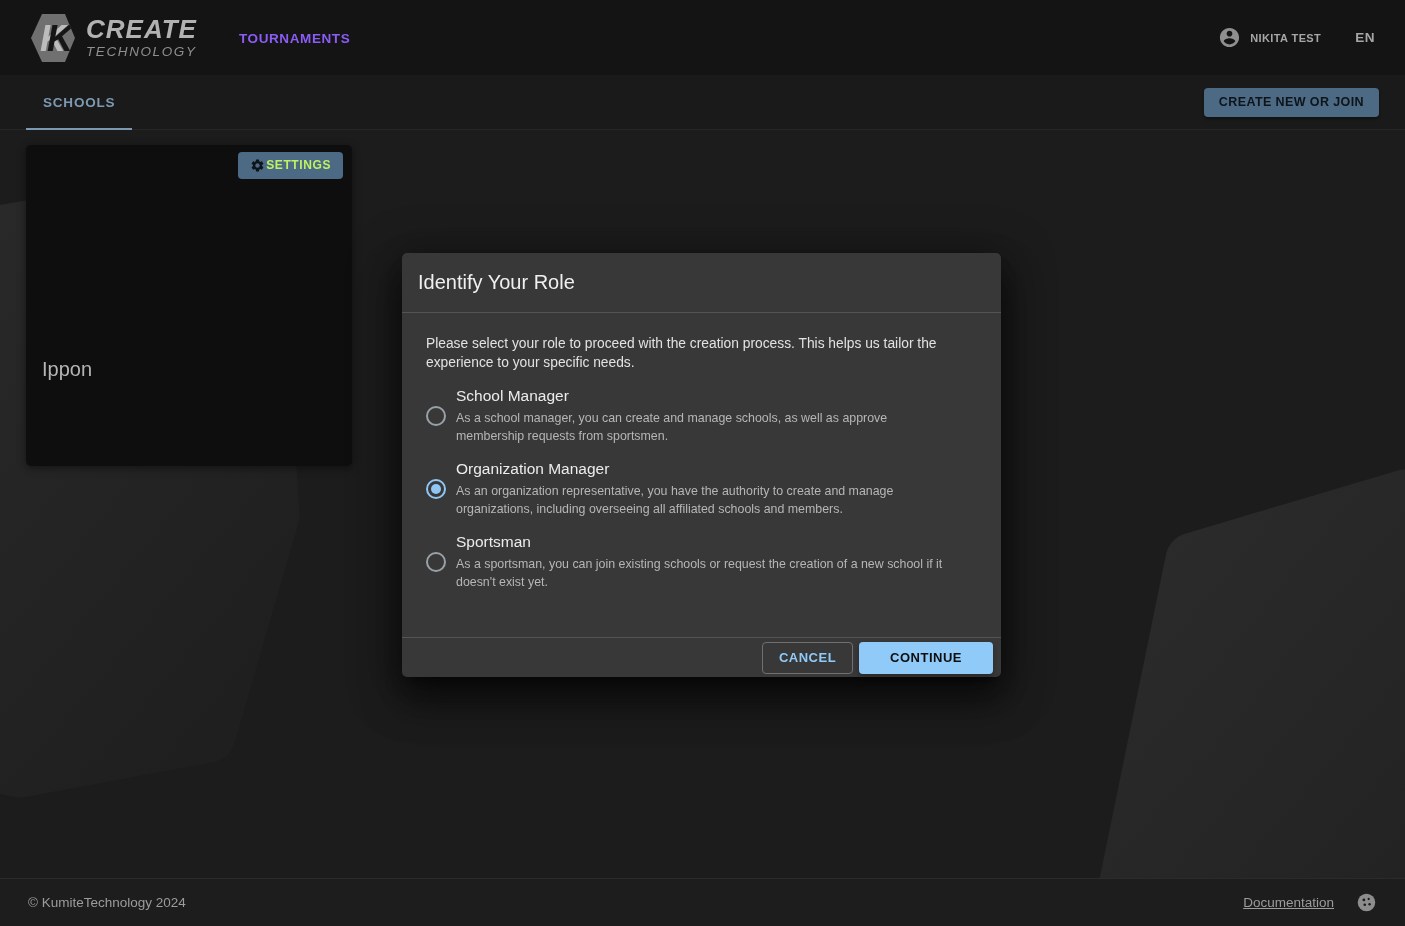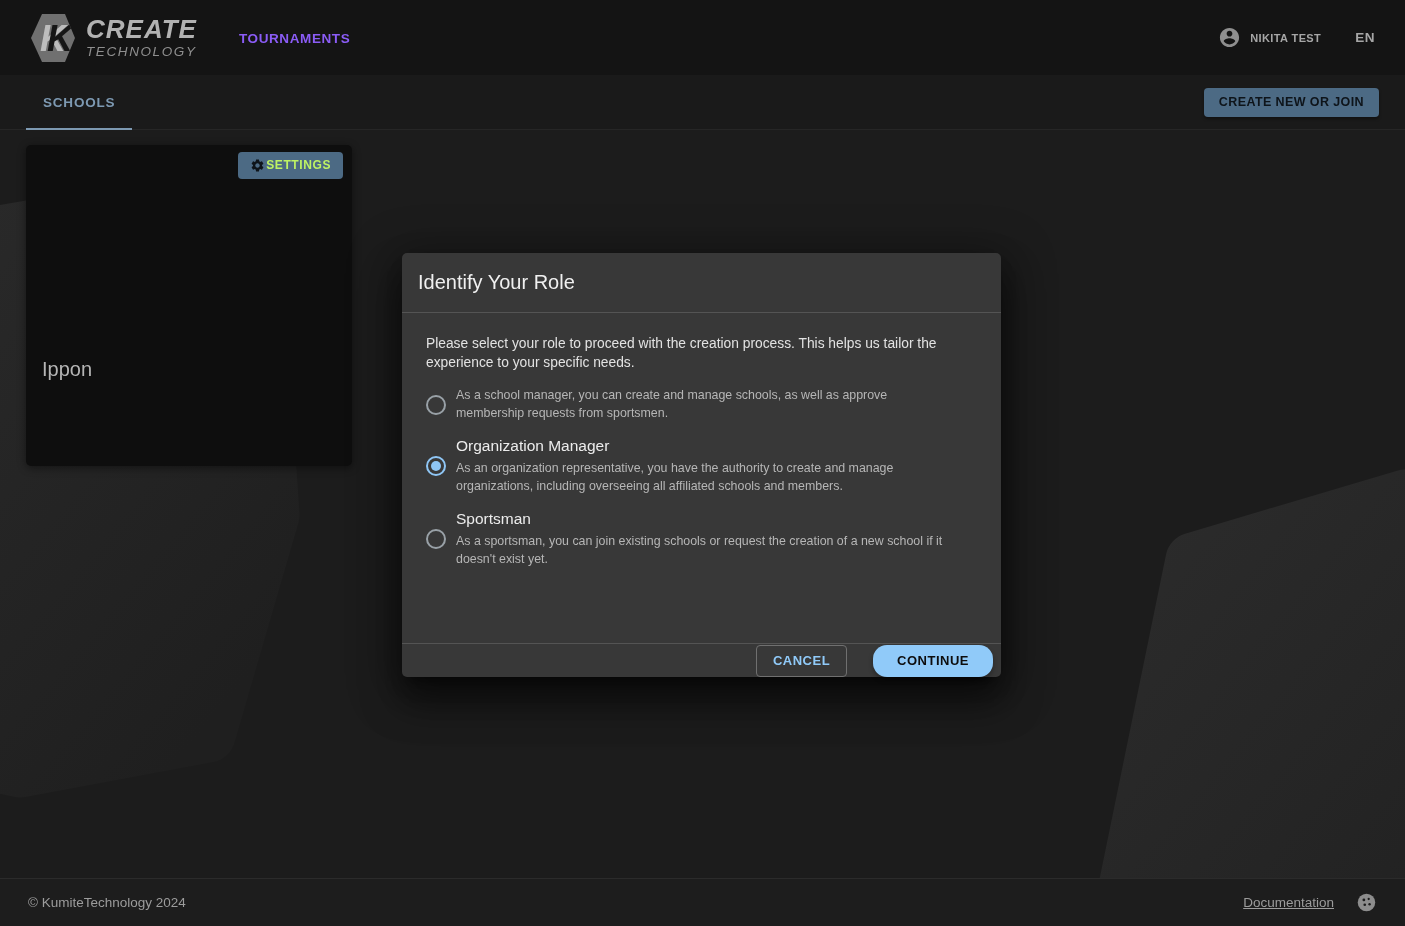--- a/index.html
+++ b/index.html
@@ -231,6 +231,7 @@
       <div class="option">
         <span class="radio"></span>
         <div class="option-text">
+          <span class="option-label">School Manager</span>
           <span class="option-desc">As a school manager, you can create and manage schools, as well as approve membership requests from sportsmen.</span>
         </div>
       </div>

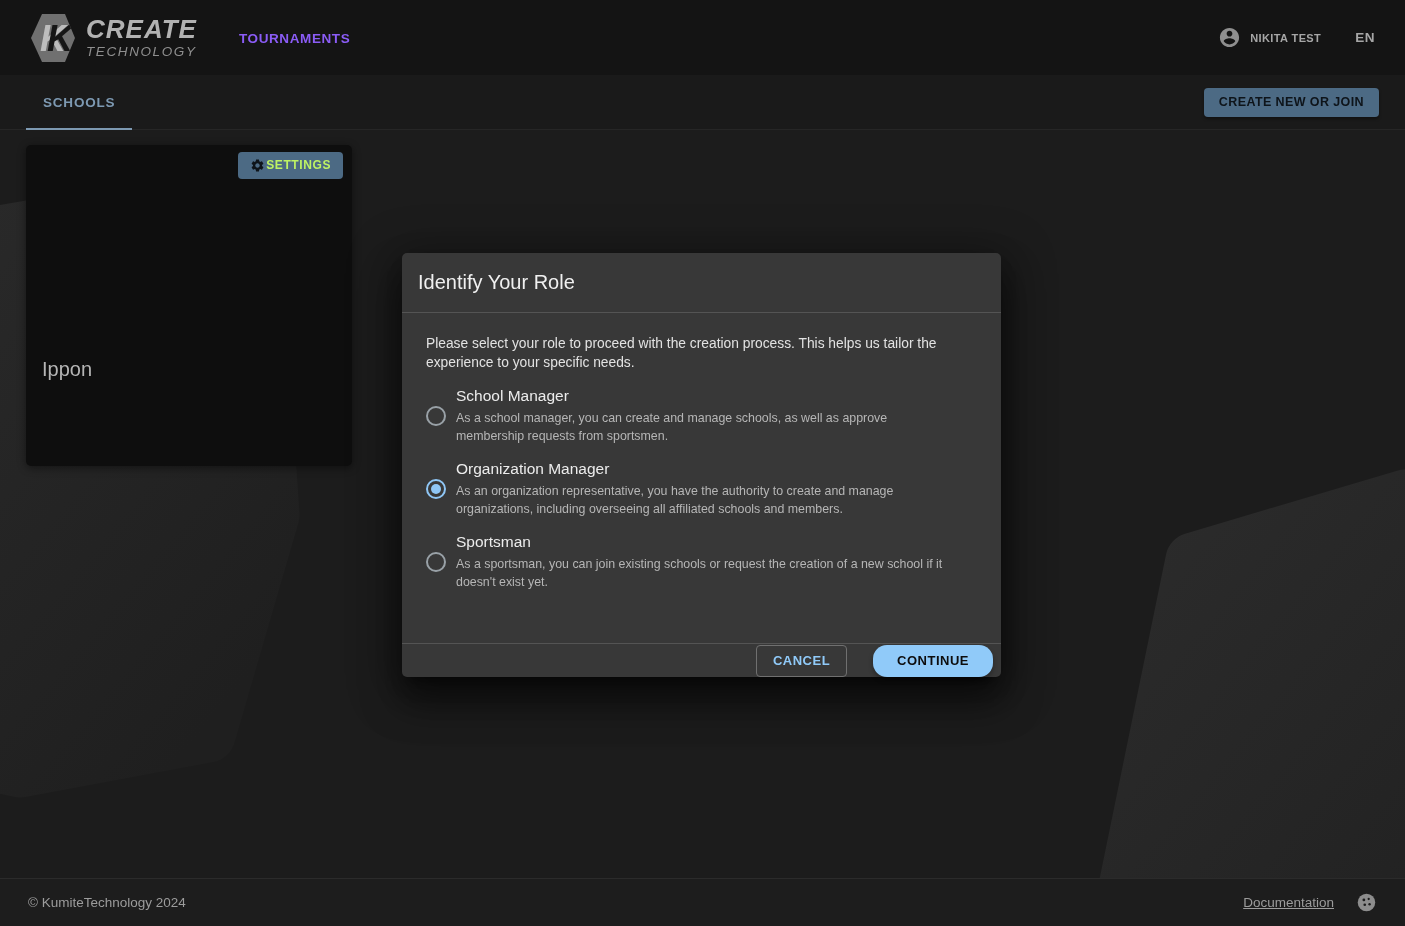--- a/index.html
+++ b/index.html
@@ -118,10 +118,10 @@
   .option-label { font-size:15.5px; color:#ececec; margin-bottom:5px; cursor:pointer; }
   .option-desc { font-size:12.4px; color:#b6b6b6; line-height:17.5px; max-width:500px; }
   .dialog-actions {
-    position:absolute; left:0; right:0; bottom:0; height:34px;
+    position:absolute; left:0; right:0; bottom:0; height:40px;
     border-top:1px solid rgba(255,255,255,.14);
     display:flex; align-items:center; justify-content:flex-end;
-    gap:26px; padding:0 8px;
+    gap:6px; padding:0 8px;
   }
   .btn-cancel {
     background:transparent; border:1px solid #707070; color:#90caf9;

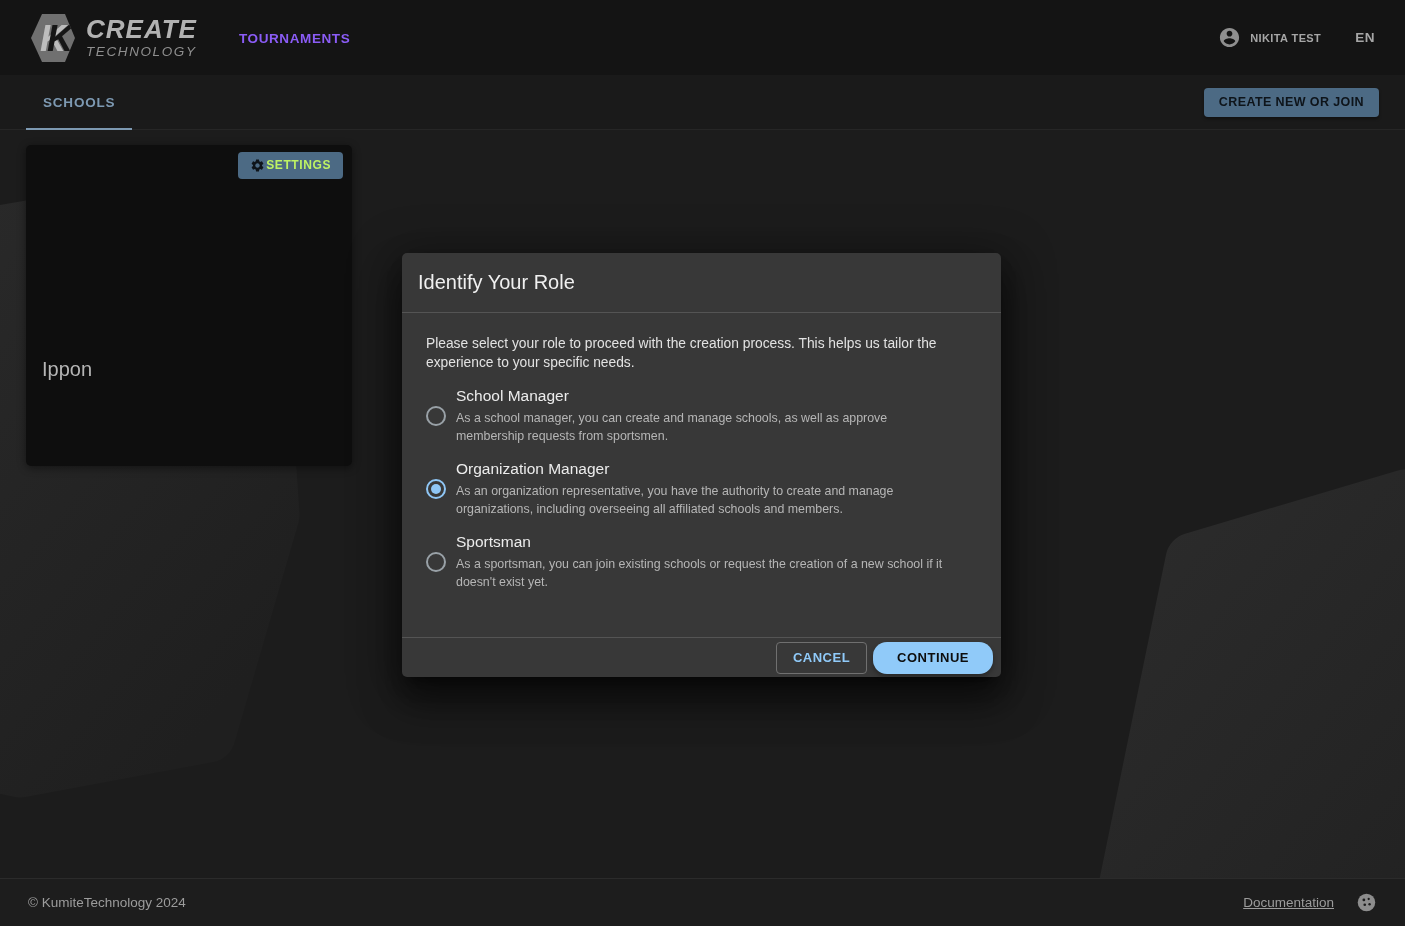--- a/index.html
+++ b/index.html
@@ -132,7 +132,7 @@
   .btn-continue {
     background:#90caf9; border:none; color:#0d0d0d;
     font-family:"Liberation Sans", sans-serif;
-    border-radius:14px; height:32px; padding:0 24px;
+    border-radius:4px; height:32px; padding:0 31px;
     font-size:13px; font-weight:bold; letter-spacing:.5px; cursor:pointer;
     box-shadow:0 3px 5px rgba(0,0,0,.3);
   }

